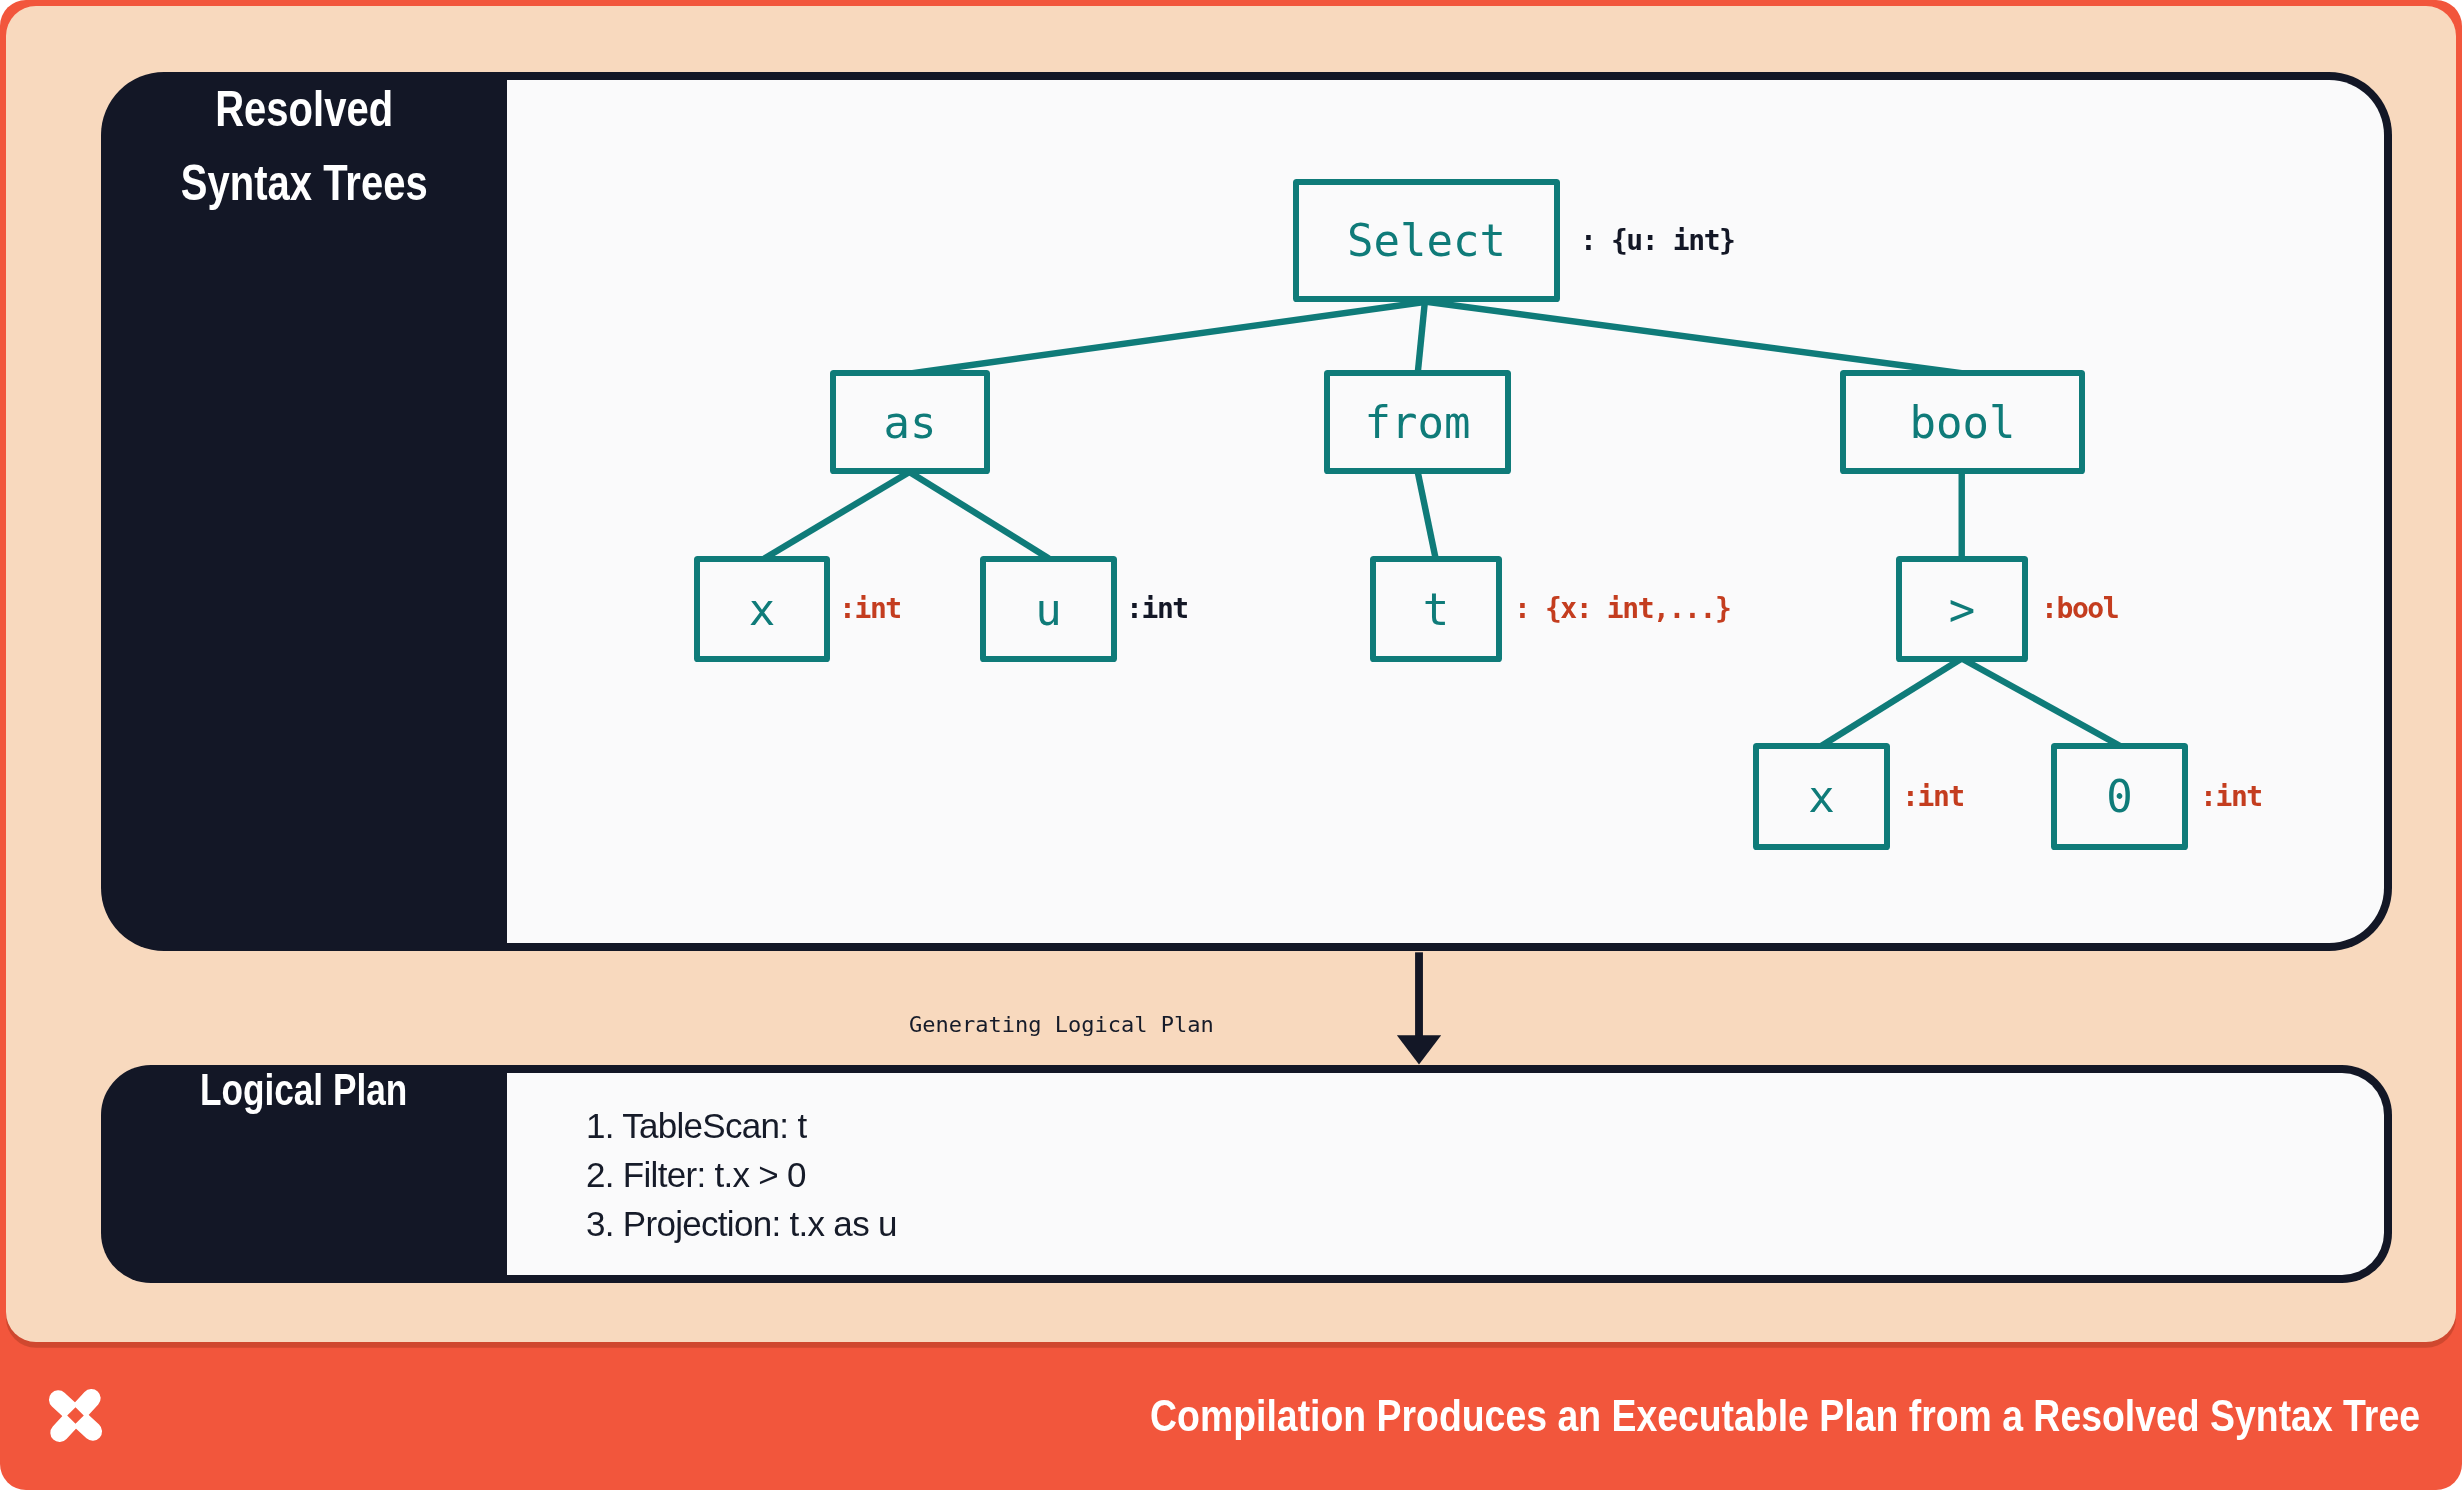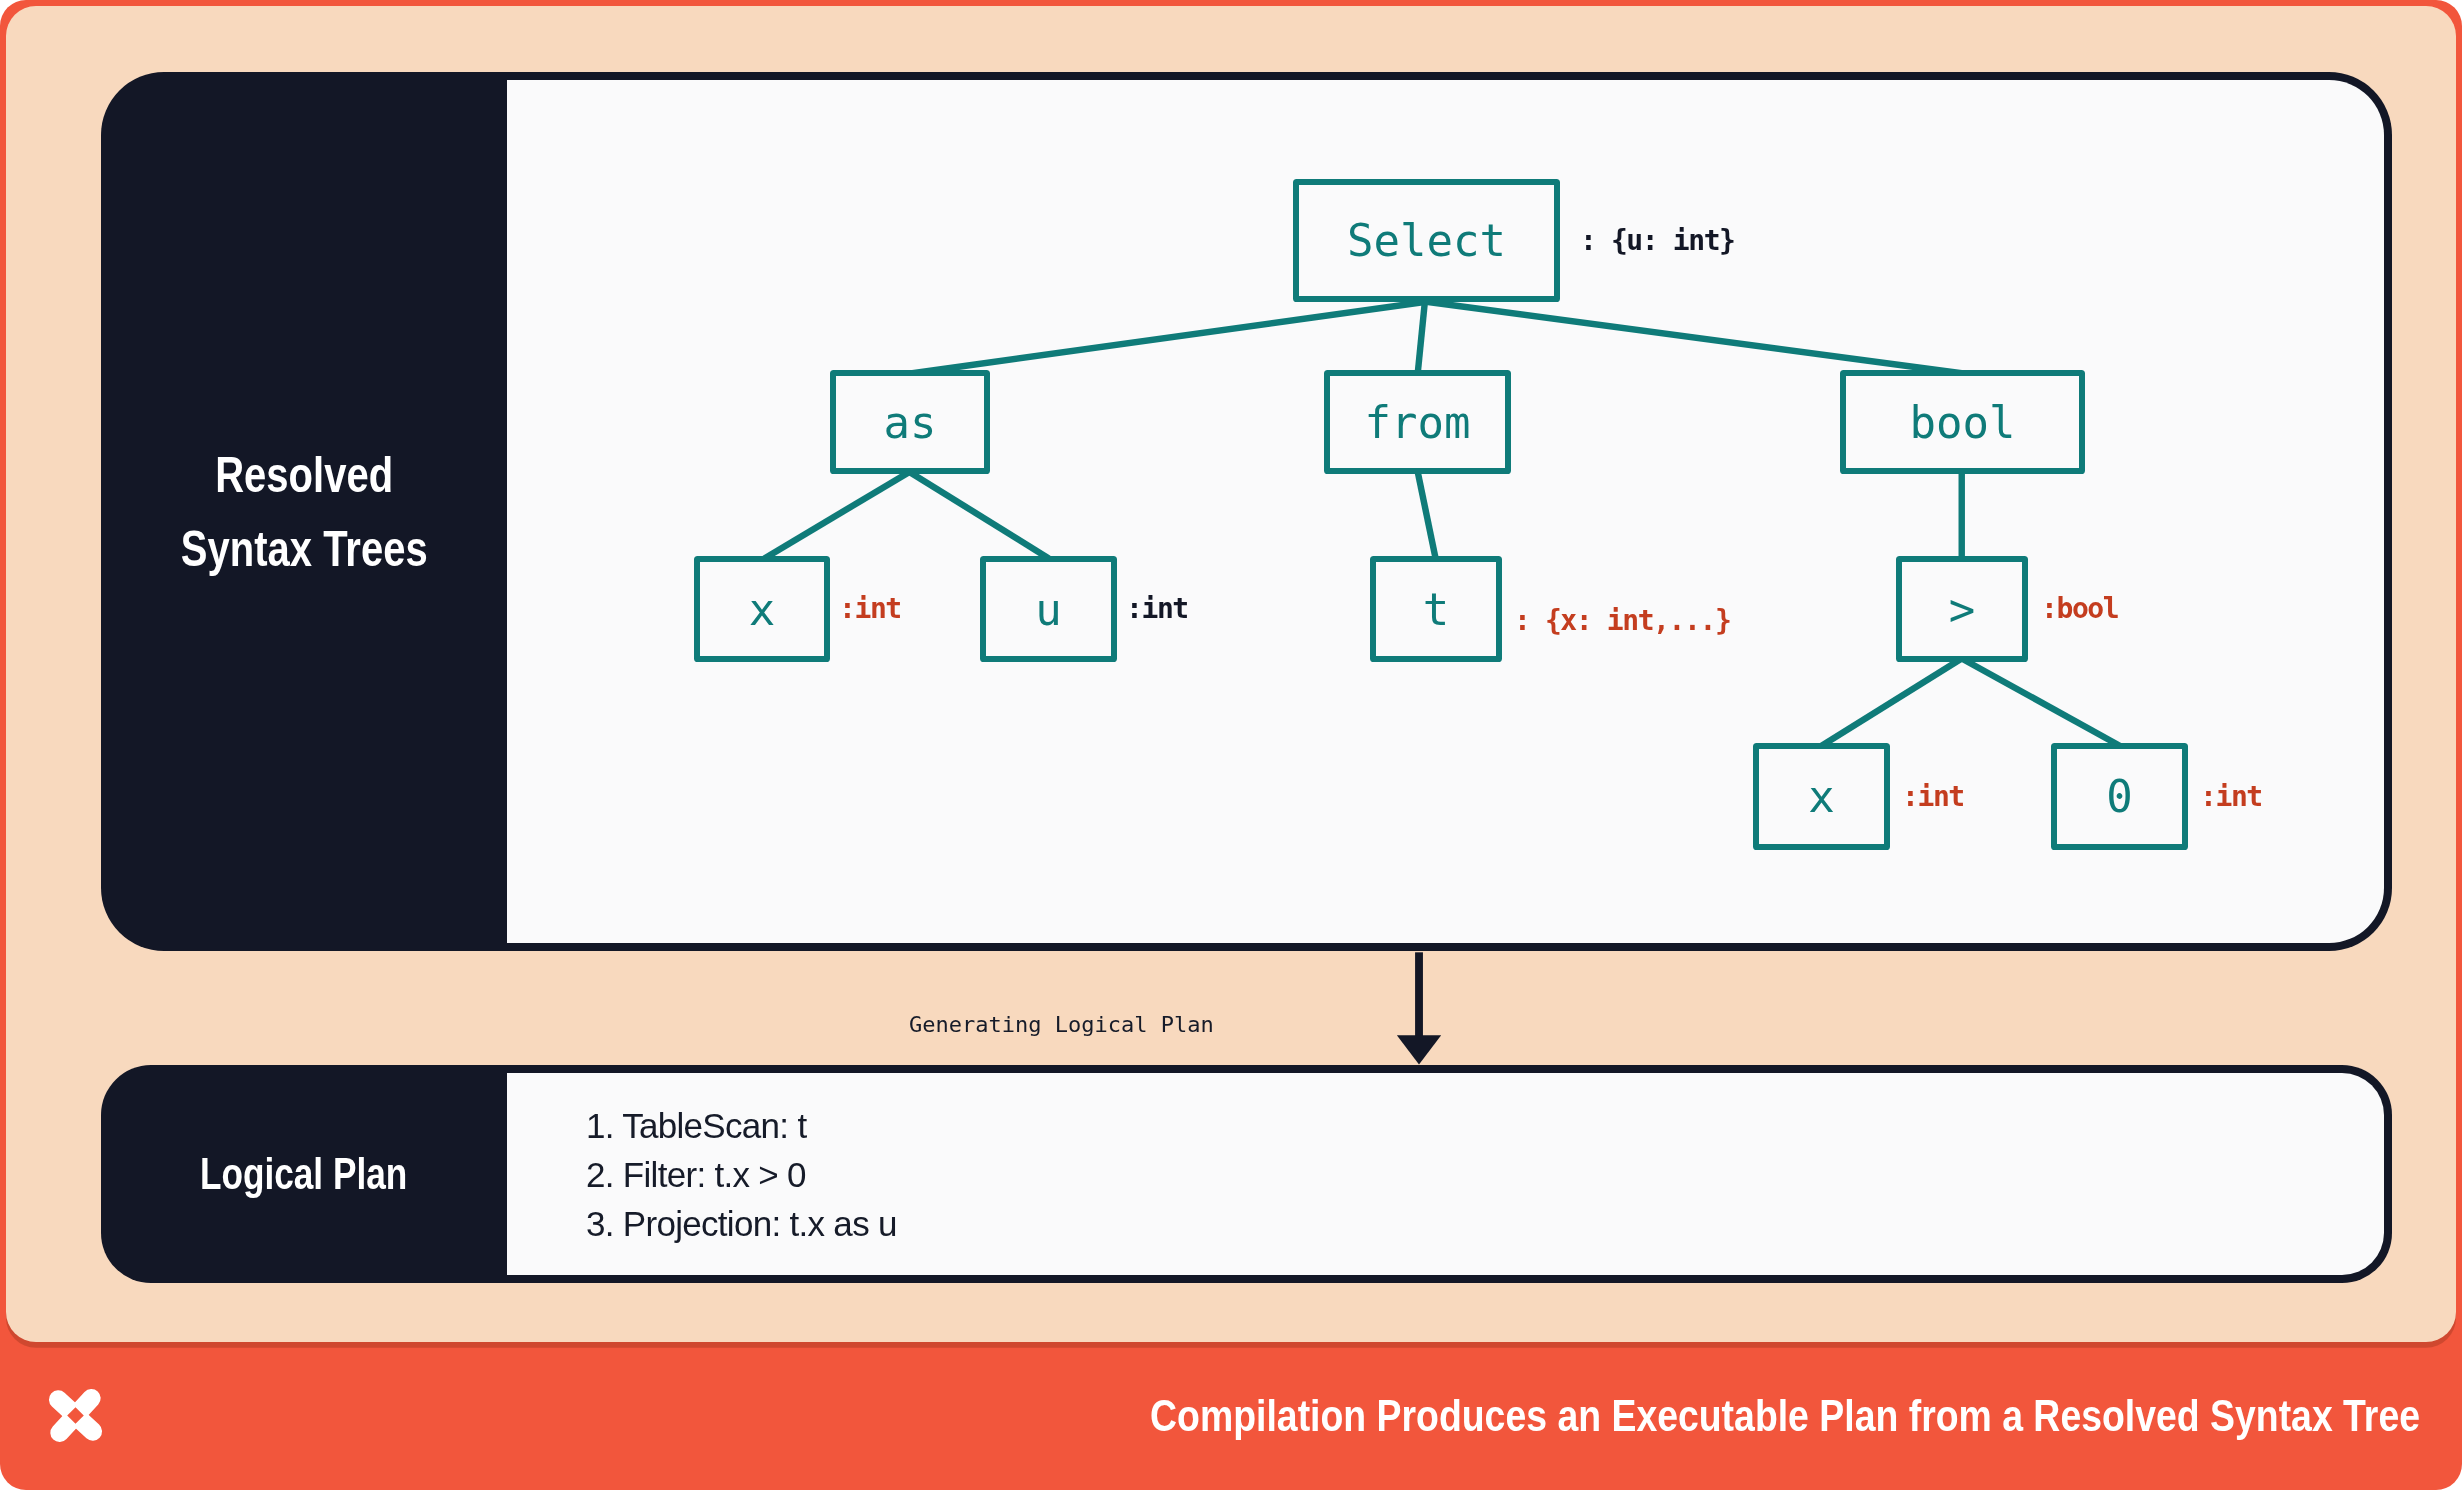--- a/index.html
+++ b/index.html
@@ -28,7 +28,7 @@
   .card-bottom .card-inner{border-radius:0 42px 42px 0;}
   .label-col{
     position:absolute;left:0;top:0;bottom:0;width:406px;
-    display:flex;flex-direction:column;justify-content:center;align-items:center;
+    display:flex;flex-direction:column;justify-content:flex-start;align-items:center;
     color:#FFFFFF;text-align:center;
   }
   .label-col .line{

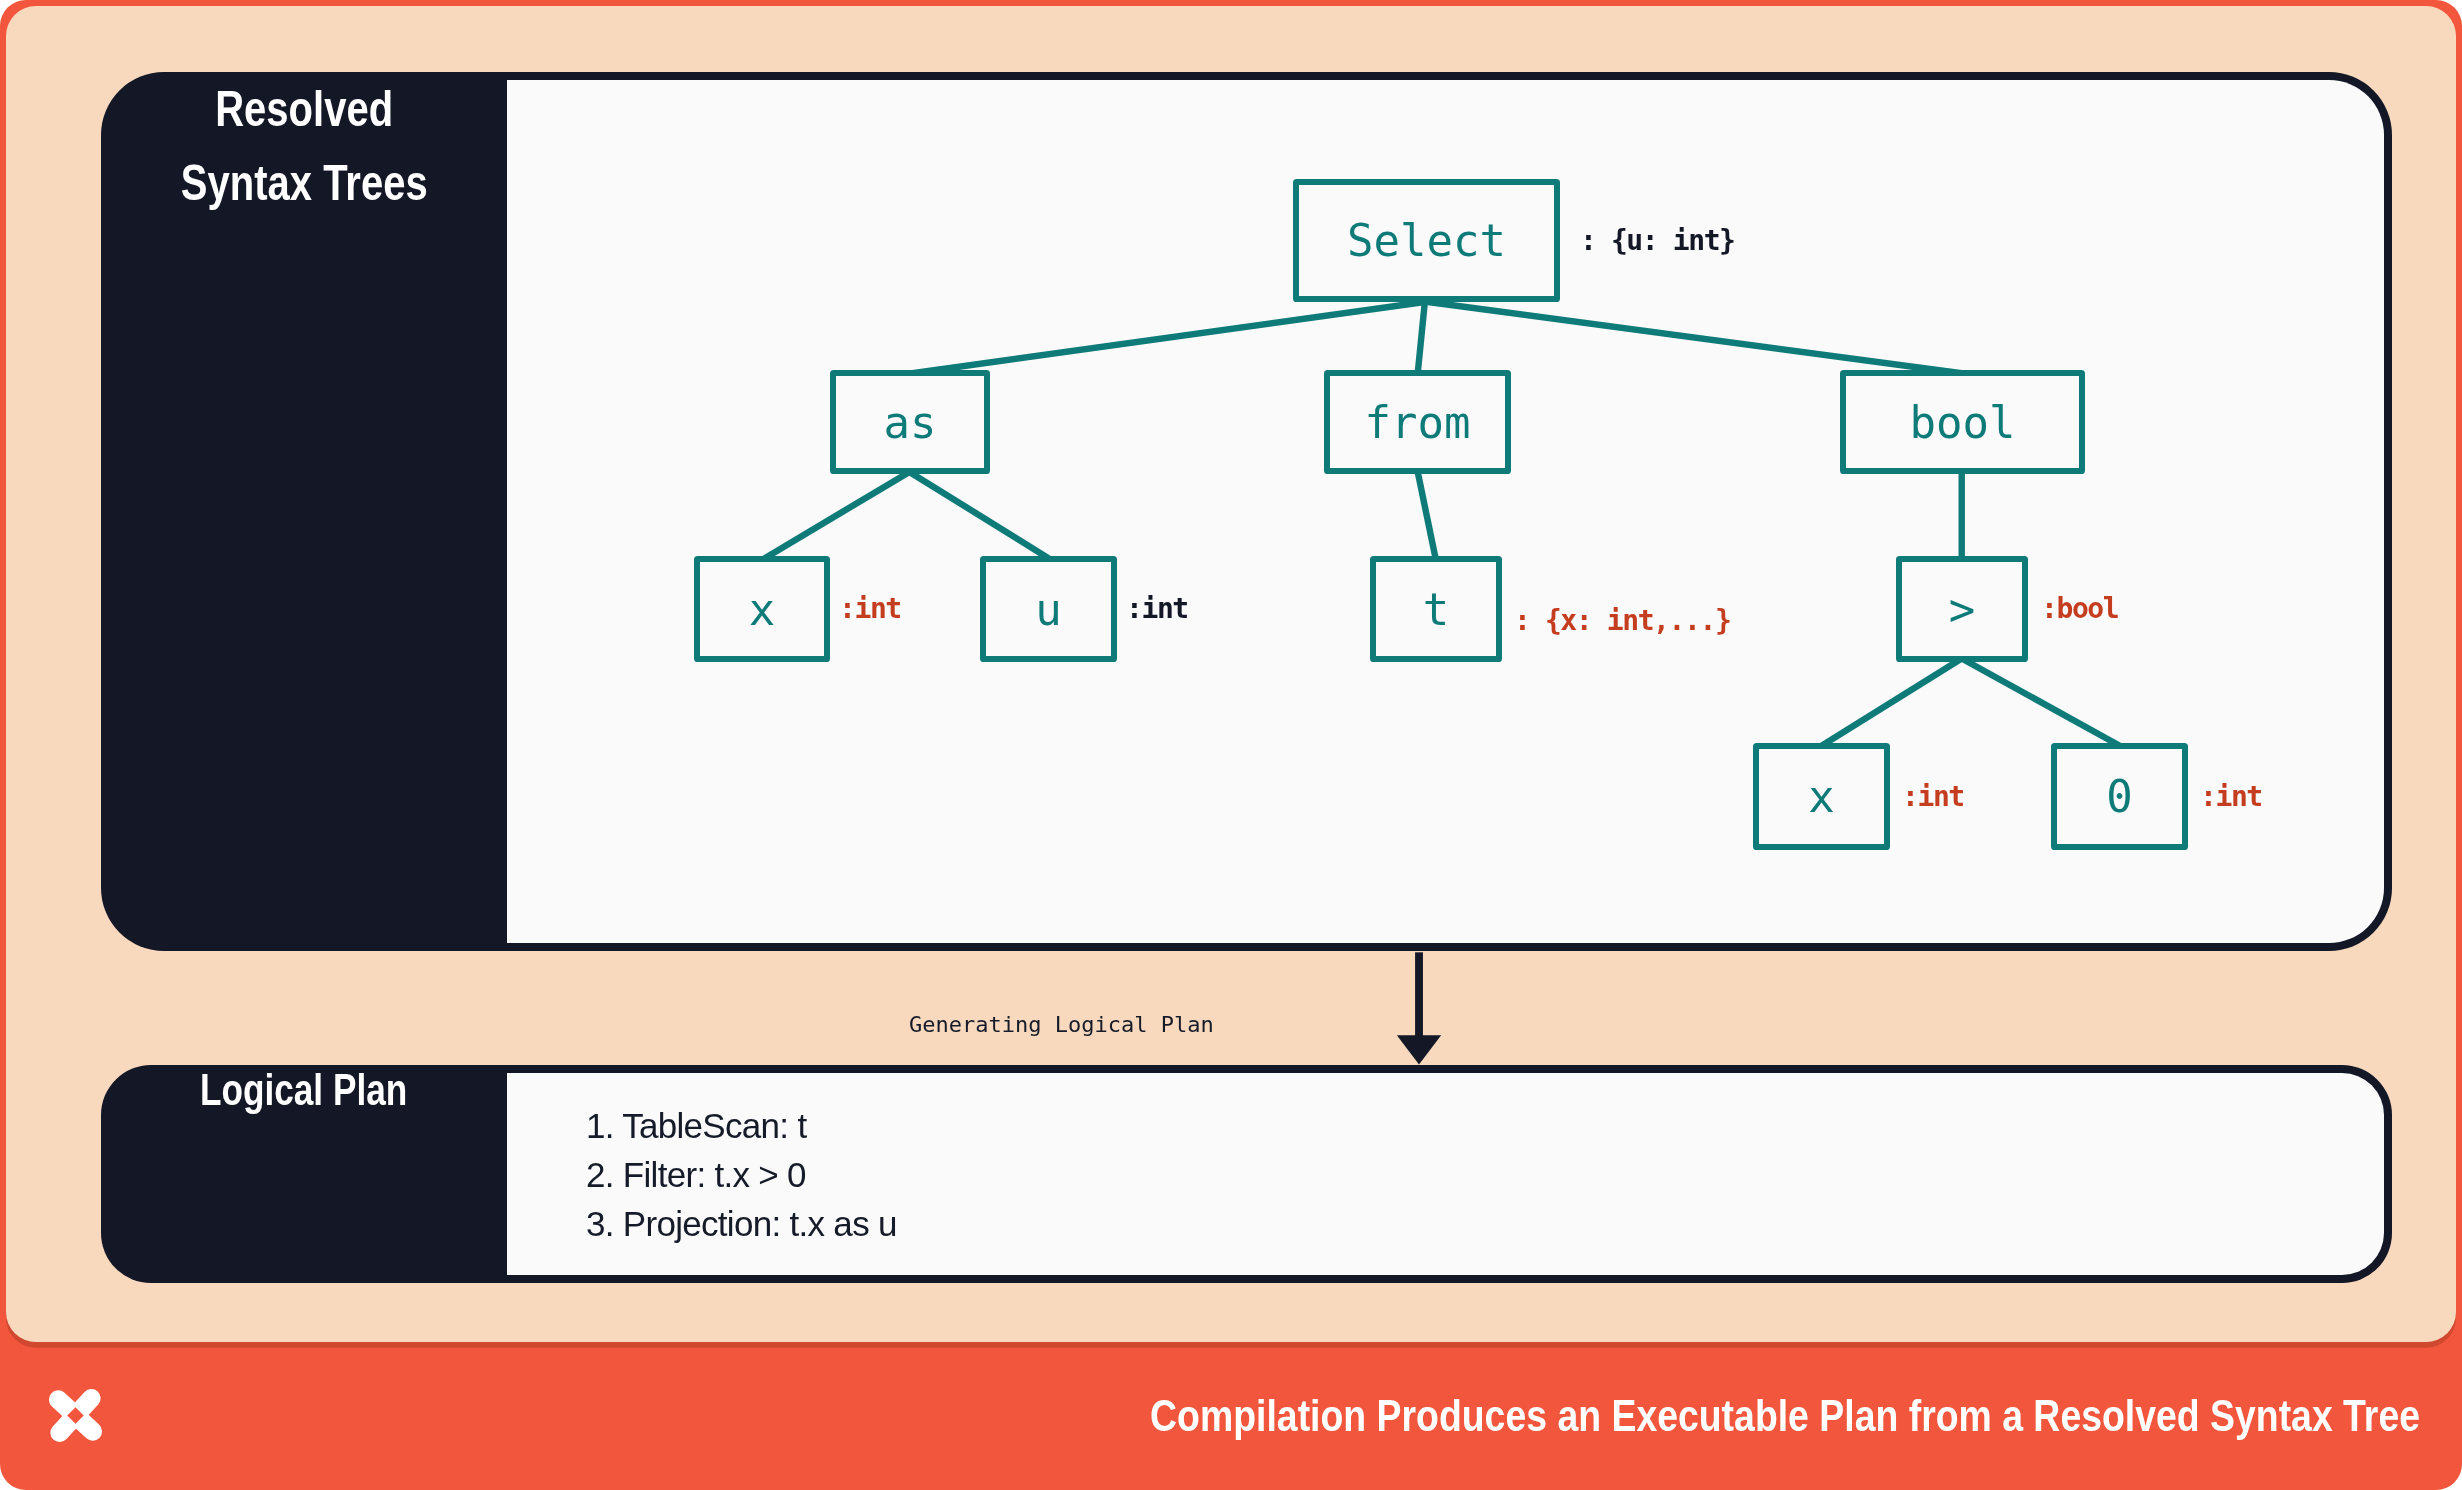--- a/index.html
+++ b/index.html
@@ -76,7 +76,7 @@
   .a-select{left:1572px;top:211px;}
   .a-x1{left:831px;top:579px;}
   .a-u{left:1118px;top:579px;}
-  .a-t{left:1506px;top:579px;margin-top:12px;}
+  .a-t{left:1506px;top:579px;}
   .a-gt{left:2033px;top:579px;}
   .a-x2{left:1894px;top:767px;}
   .a-zero{left:2192px;top:767px;}

